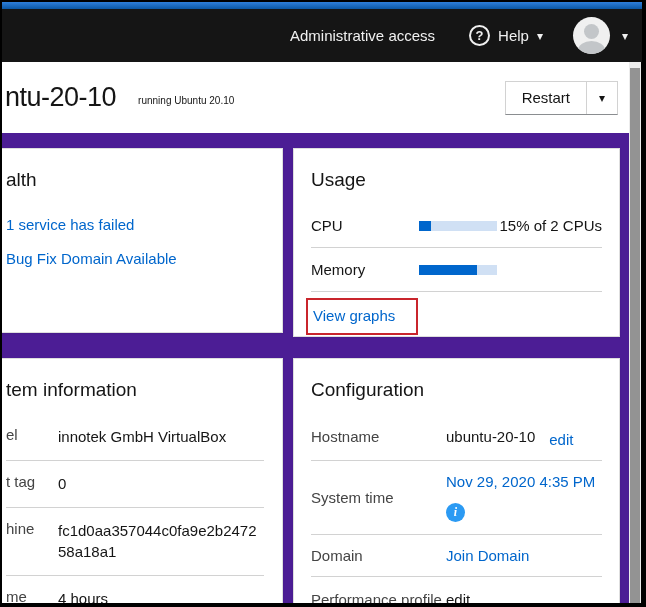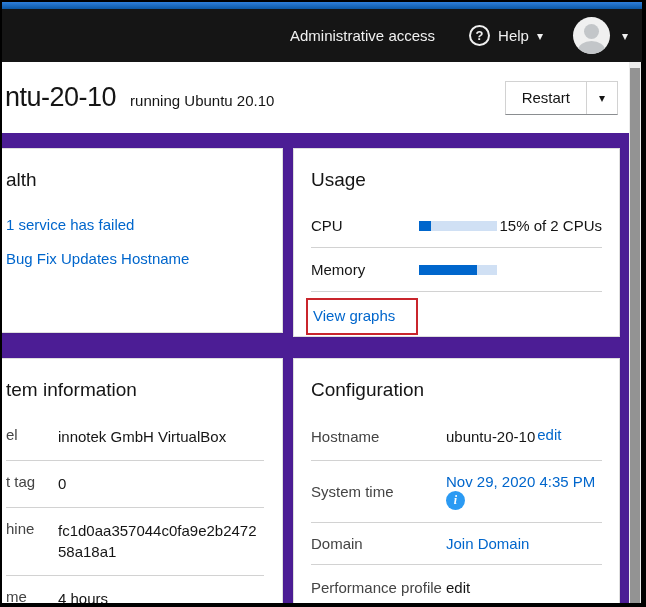--- a/index.html
+++ b/index.html
@@ -35,7 +35,7 @@
   .page-header { position:absolute; left:0; top:0; width:628px; height:71px;
     background:#fff; display:flex; align-items:center; padding:0 12px 0 3px; }
   .page-title { font-size:27px; font-weight:400; letter-spacing:-0.5px; }
-  .page-subtitle { font-size:15px; margin-left:14px; margin-top:6px; }
+  .page-subtitle { font-size:10px; margin-left:22px; margin-top:6px; }
   .spacer { flex:1; }
   .split-btn { display:flex; height:34px; border:1px solid #d2d2d2; border-bottom-color:#8a8d90;
     background:#fff; cursor:pointer; }

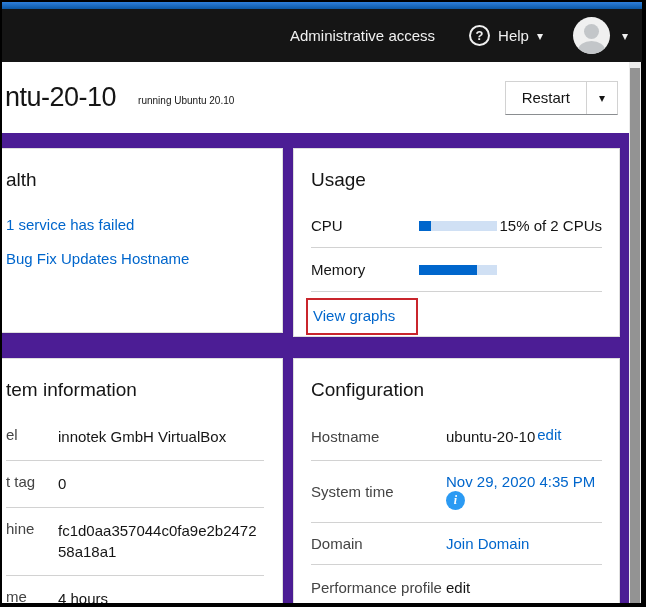--- a/index.html
+++ b/index.html
@@ -122,7 +122,7 @@
       <div class="card-title">alth</div>
       <div class="health-links">
         <a class="link">1 service has failed</a>
-        <a class="link">Bug Fix Updates Hostname</a>
+        <a class="link">Bug Fix Domain Available</a>
       </div>
     </div>
 

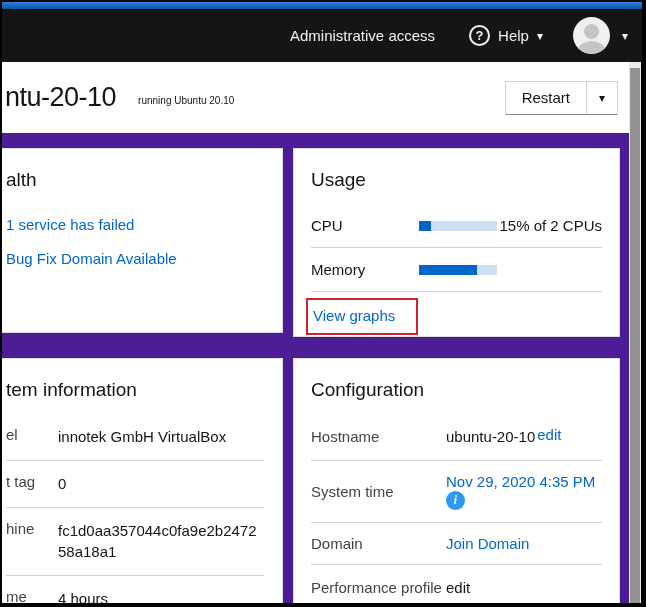--- a/index.html
+++ b/index.html
@@ -73,7 +73,7 @@
   .card-config { left:291px; top:296px; width:327px; height:320px; padding:20px 17px 0 17px; }
   .cfg-row { grid-template-columns:135px 1fr; align-items:center; }
   .cfg-row:last-child { border-bottom:none; }
-  .hostname-val { display:flex; gap:2px; align-items:flex-start; }
+  .hostname-val { display:flex; gap:14px; align-items:flex-end; }
   .systime-val { display:flex; flex-direction:column; gap:1px; align-items:flex-start; }
   .info-icon { width:19px; height:19px; border-radius:50%; background:#2b9af3; color:#fff;
     font-size:12px; font-weight:bold; display:flex; align-items:center; justify-content:center;

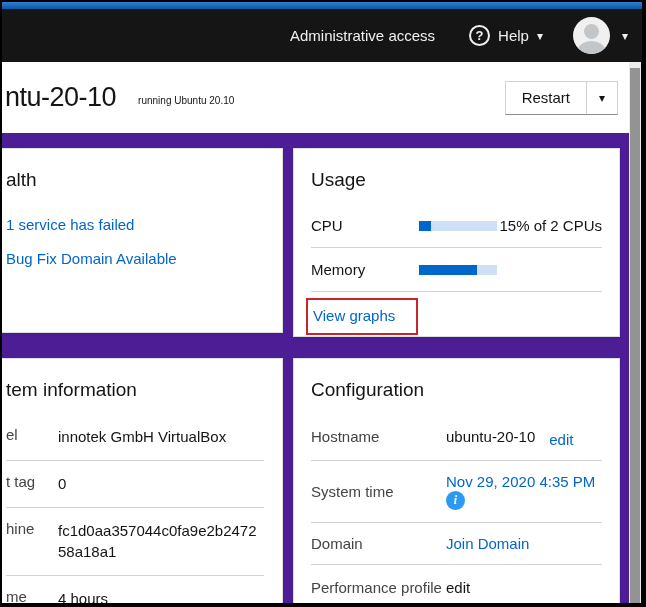--- a/index.html
+++ b/index.html
@@ -74,7 +74,7 @@
   .cfg-row { grid-template-columns:135px 1fr; align-items:center; }
   .cfg-row:last-child { border-bottom:none; }
   .hostname-val { display:flex; gap:14px; align-items:flex-end; }
-  .systime-val { display:flex; flex-direction:column; gap:1px; align-items:flex-start; }
+  .systime-val { display:flex; flex-direction:column; gap:13px; align-items:flex-start; }
   .info-icon { width:19px; height:19px; border-radius:50%; background:#2b9af3; color:#fff;
     font-size:12px; font-weight:bold; display:flex; align-items:center; justify-content:center;
     font-family:"Liberation Serif", serif; font-style:italic; cursor:pointer; }

